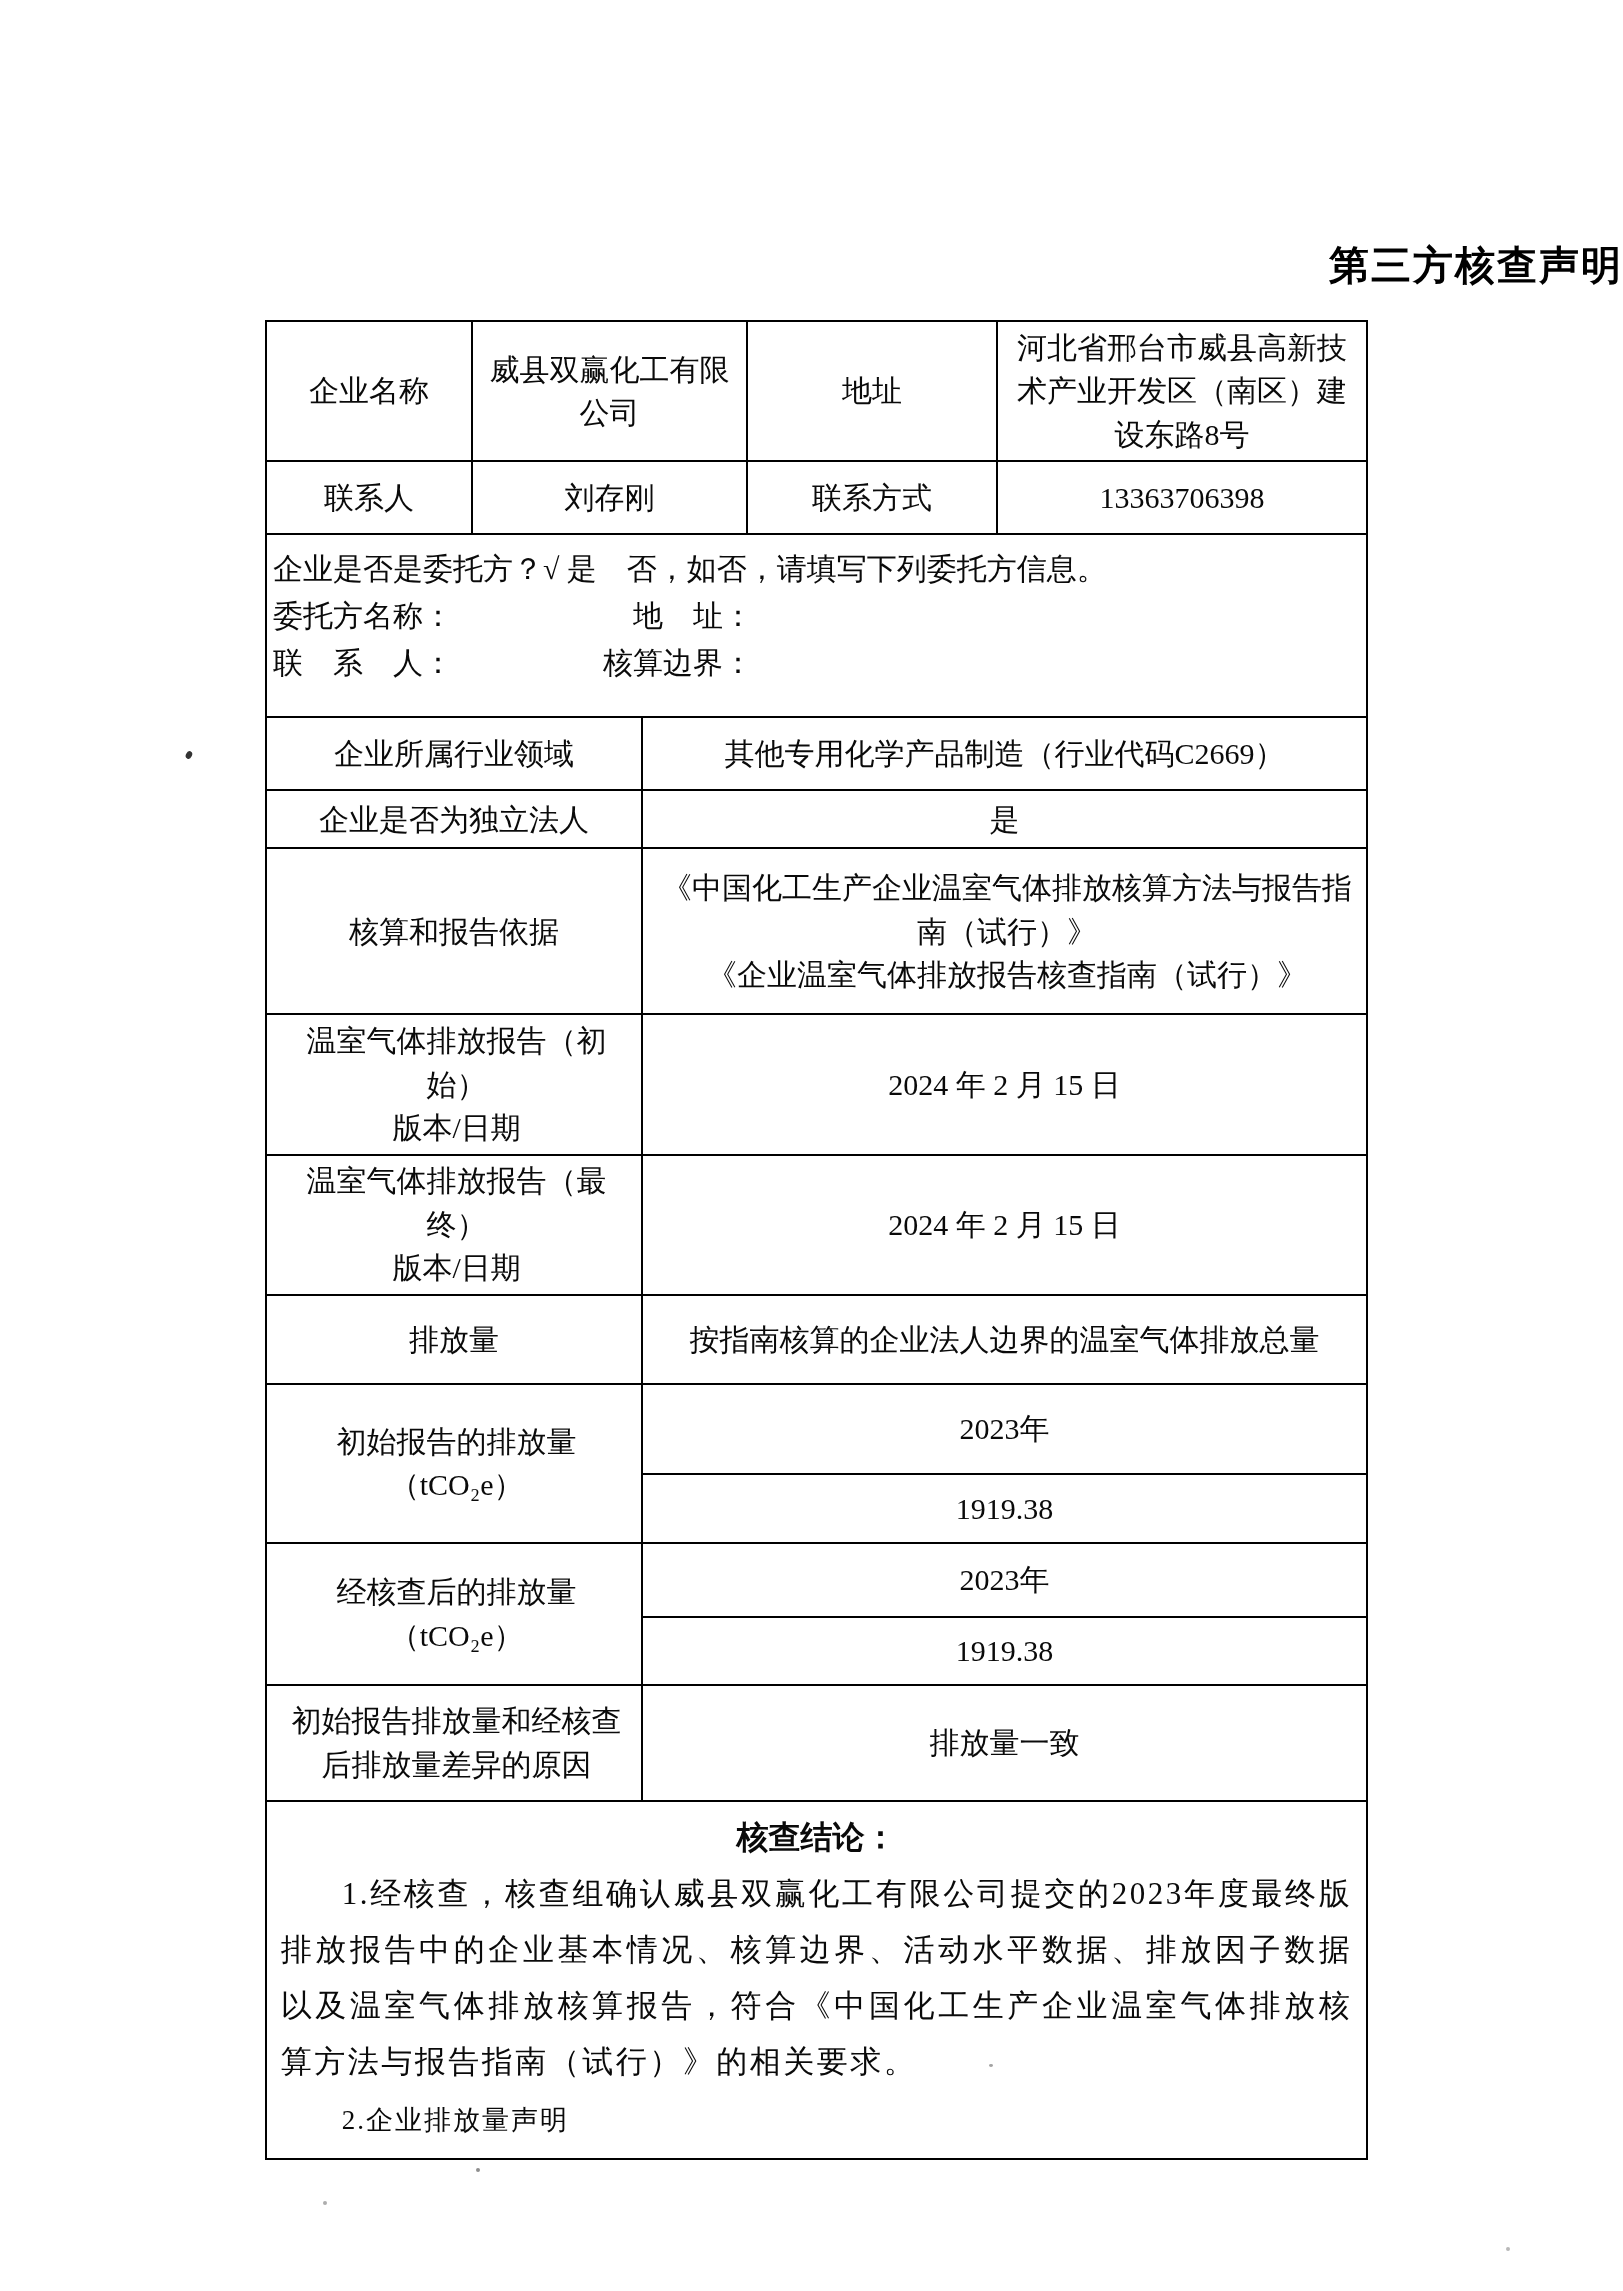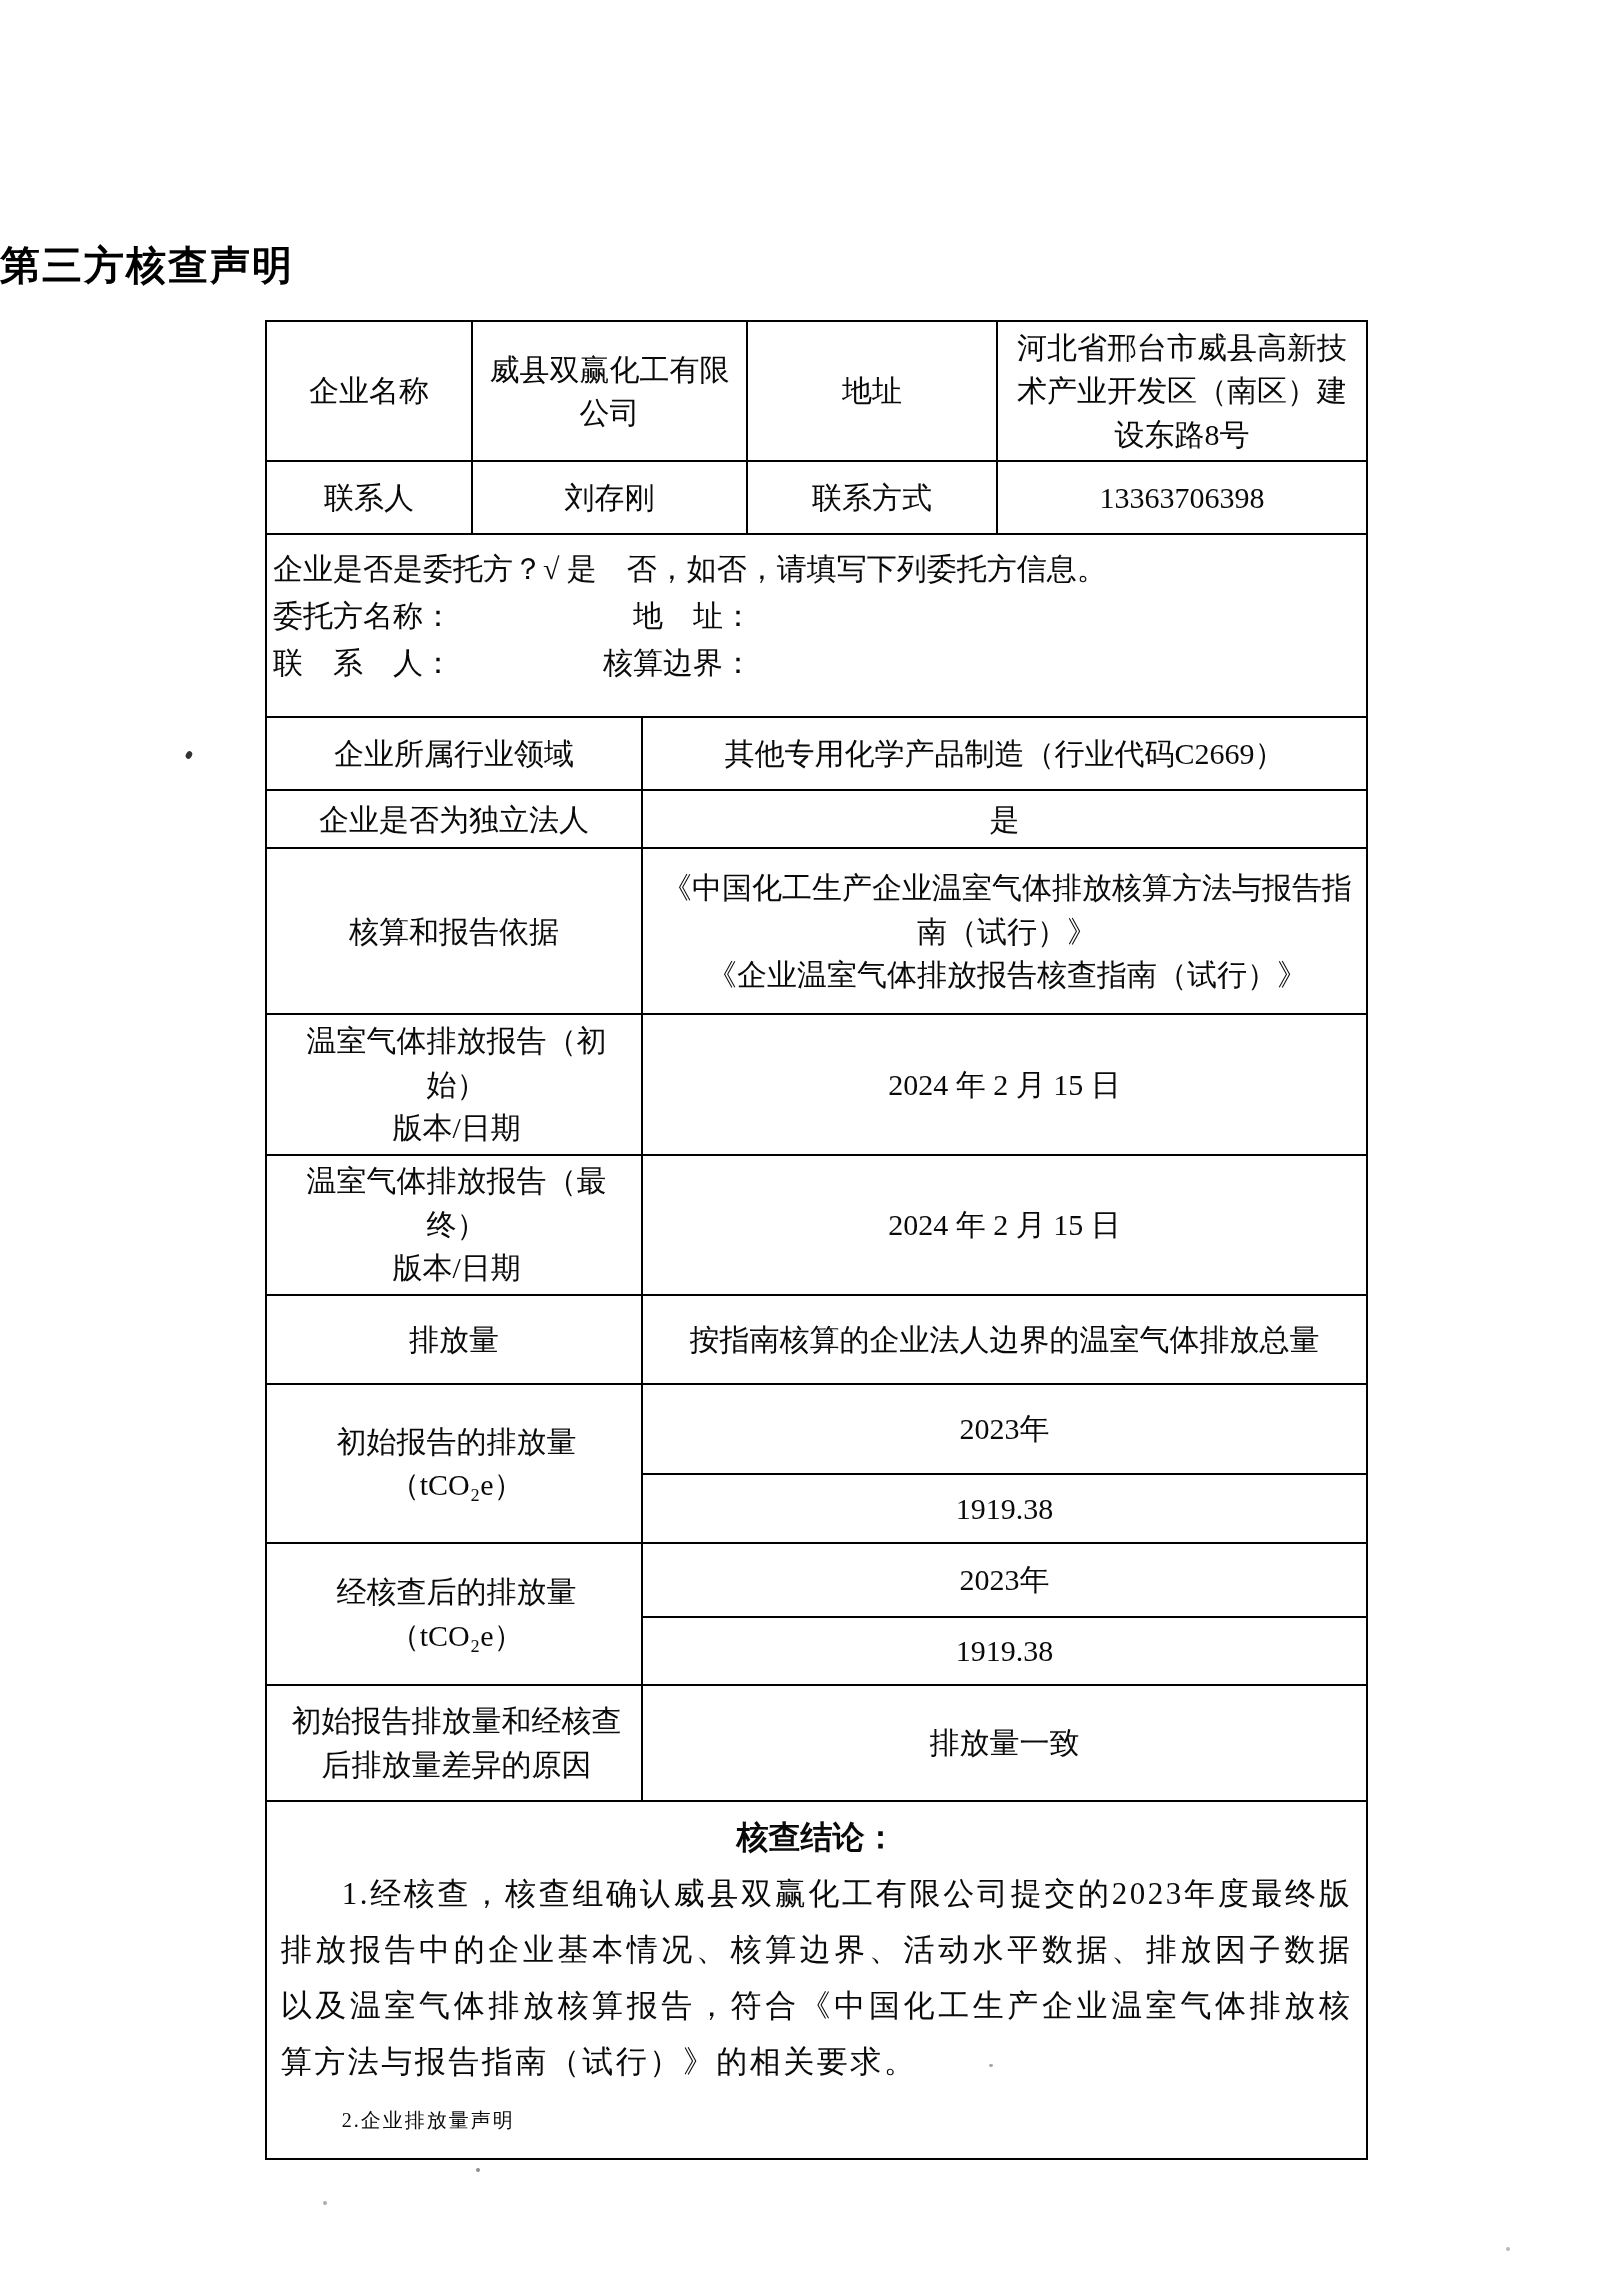--- a/index.html
+++ b/index.html
@@ -14,7 +14,7 @@
   .doc-title{
     position:absolute;
     top:238px;left:0;width:100%;
-    text-align:left;
+    text-align:right;
     font-size:40px;
     font-weight:bold;
     letter-spacing:2px;

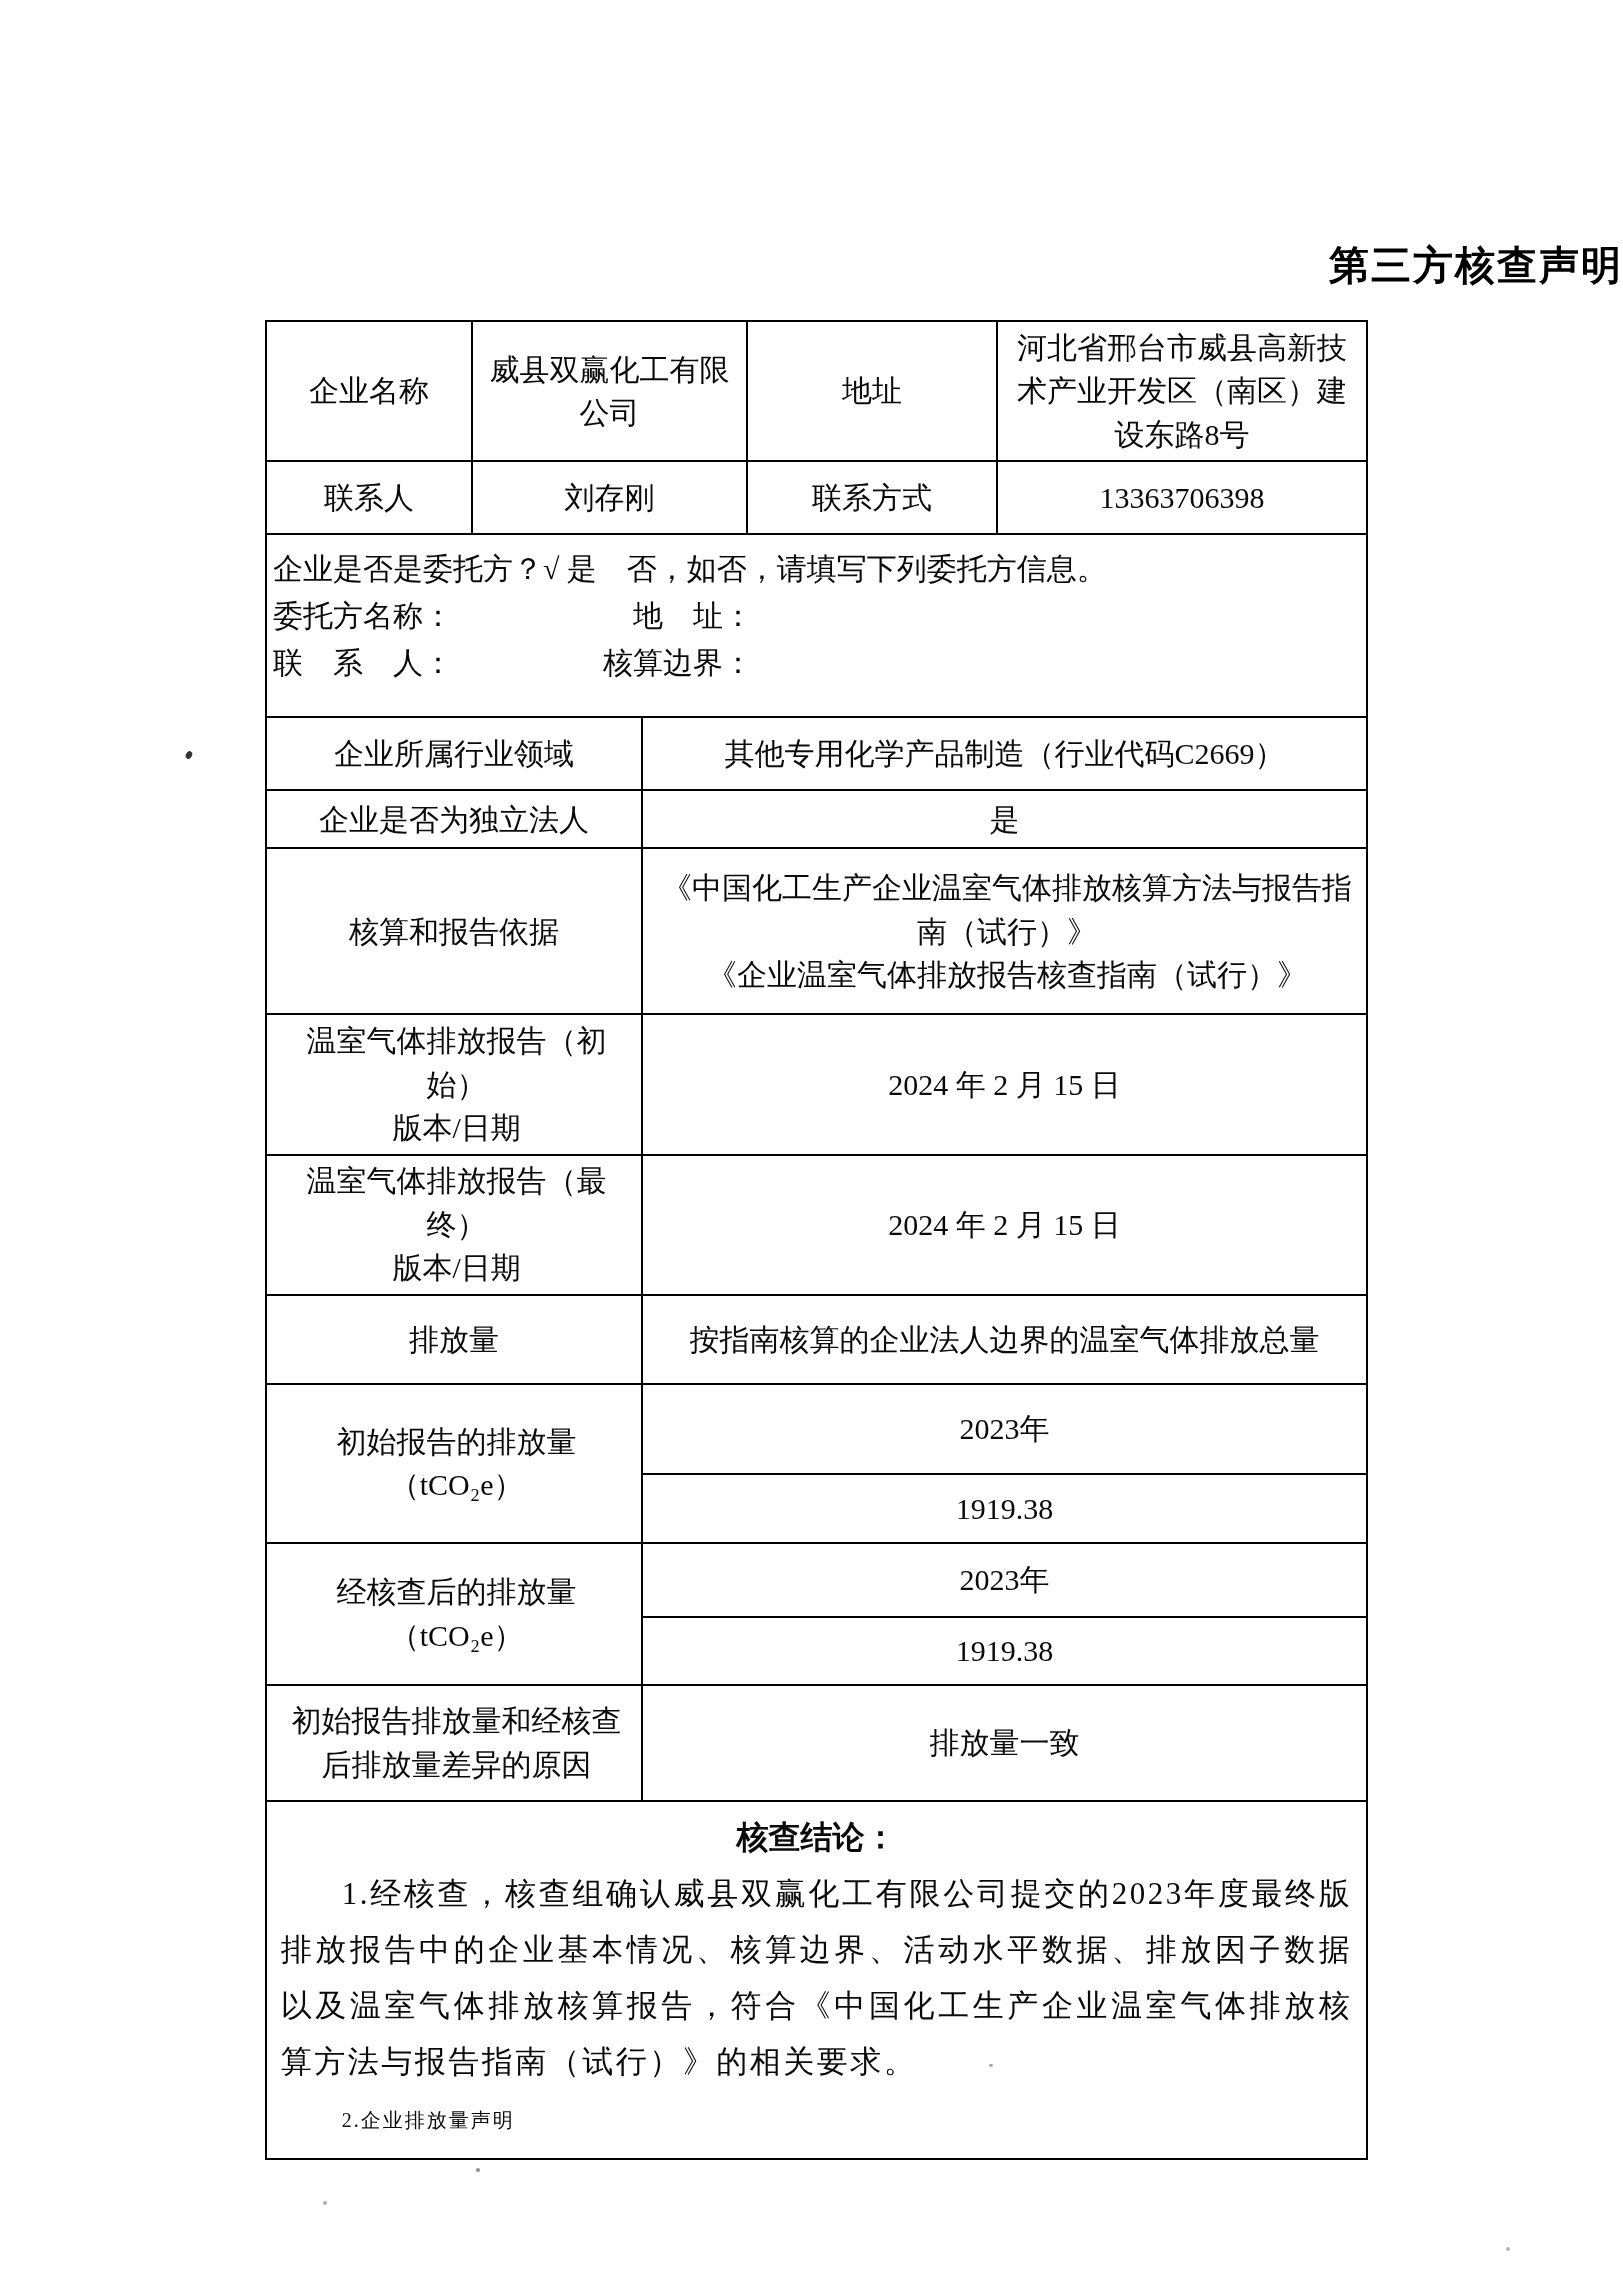--- a/index.html
+++ b/index.html
@@ -68,7 +68,7 @@
   }
   .c-para2{
     margin:2px 0 0 0;
-    font-size:20px;
+    font-size:27px;
     line-height:56px;
     letter-spacing:2px;
     text-indent:61px;

